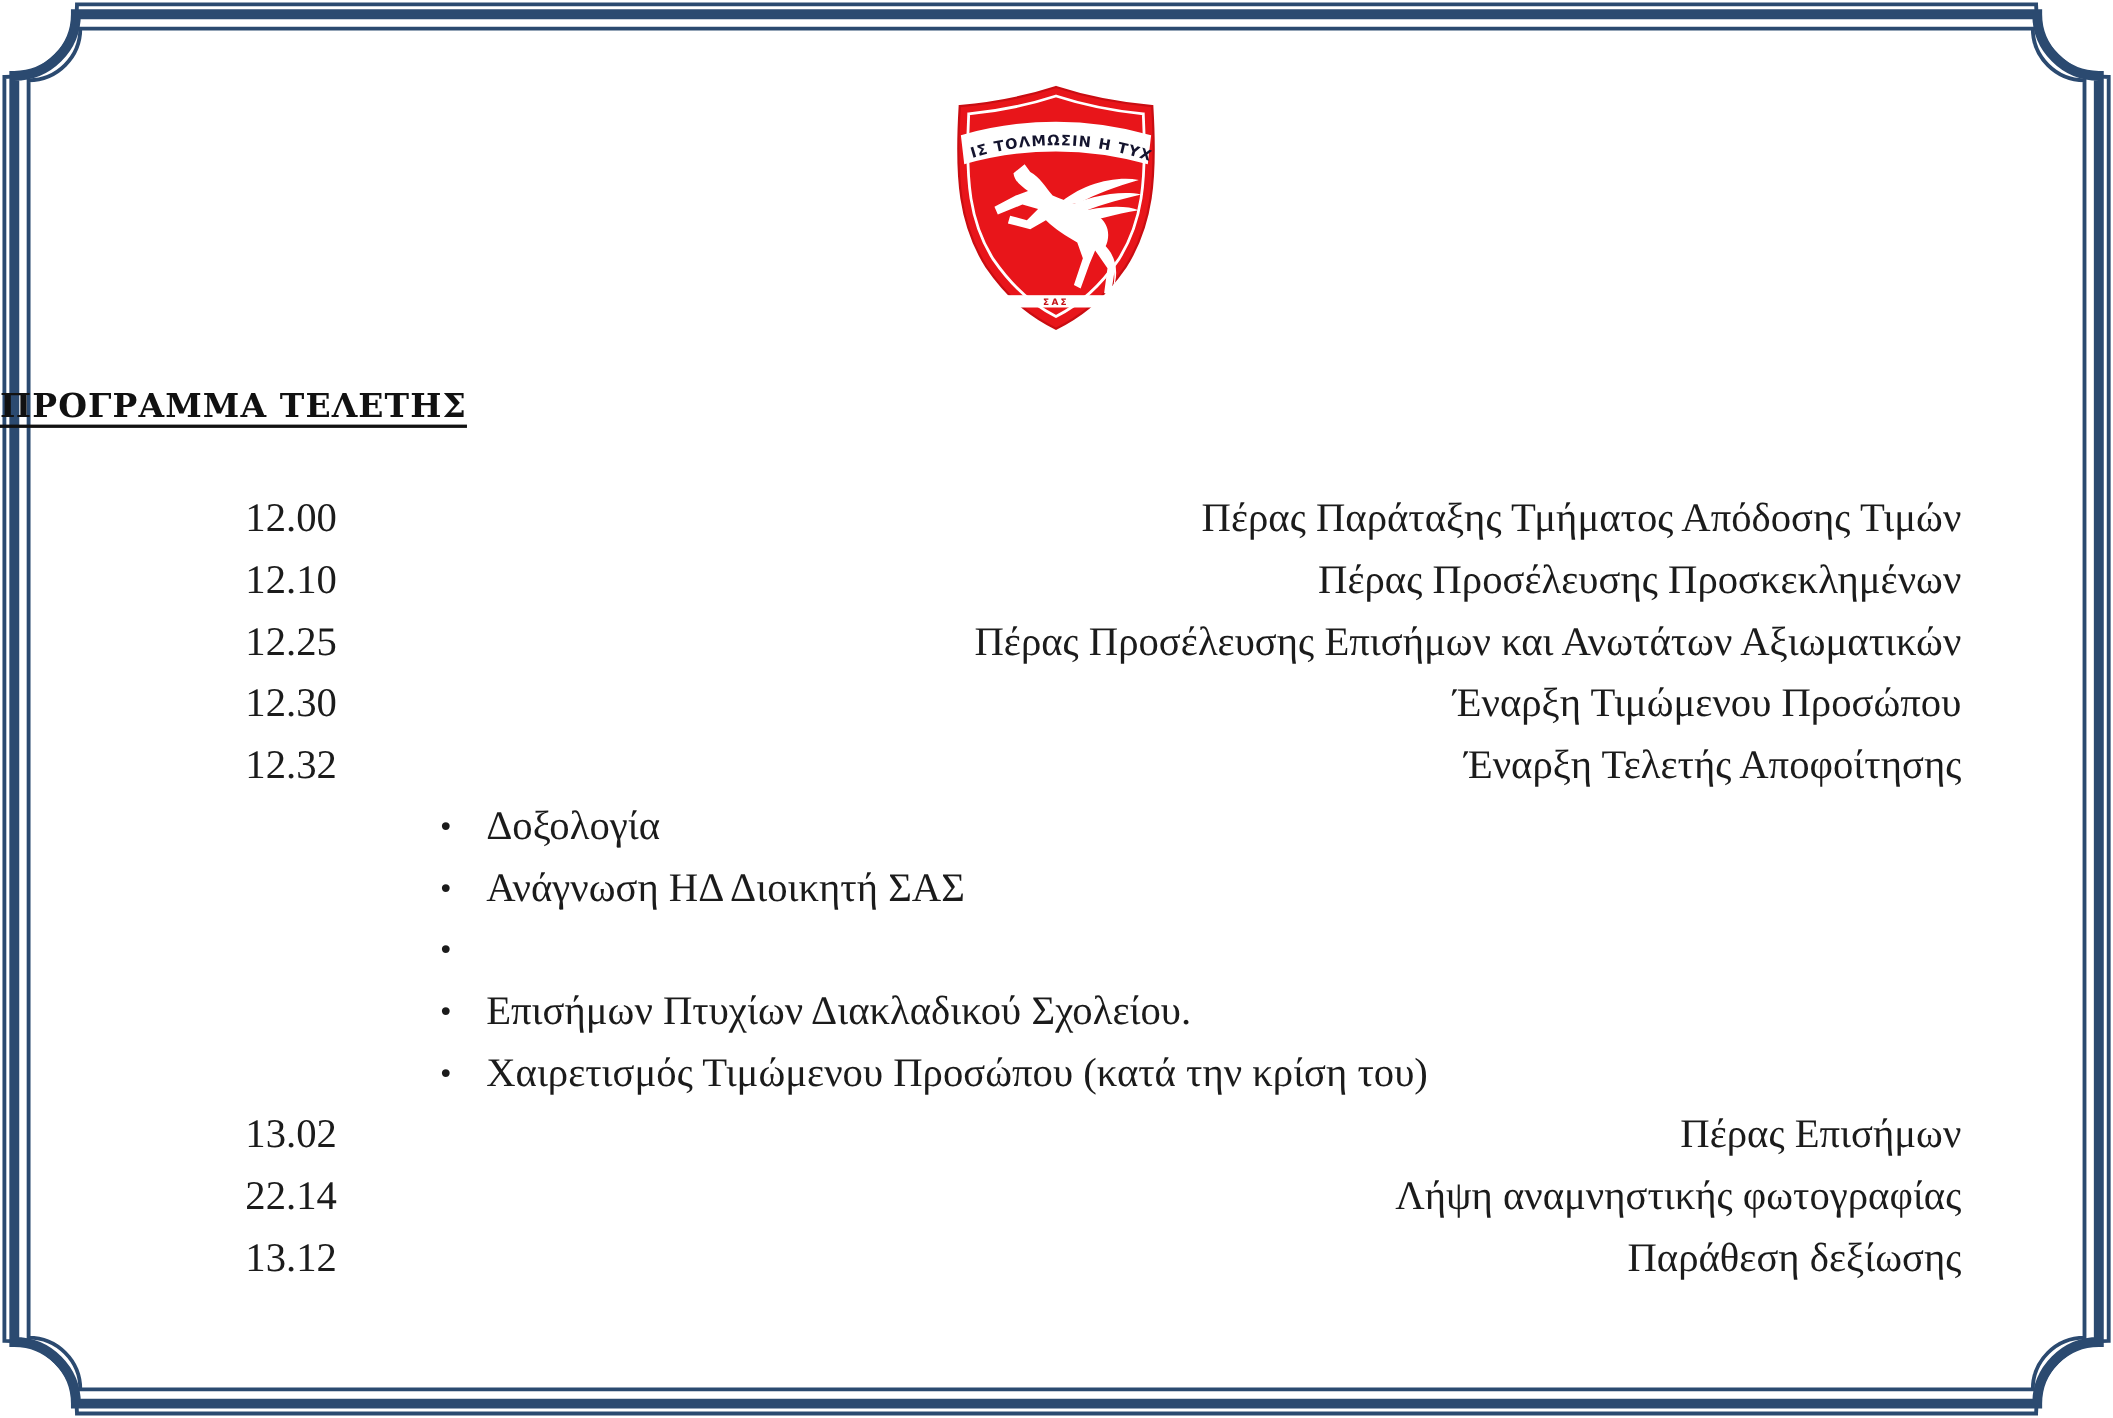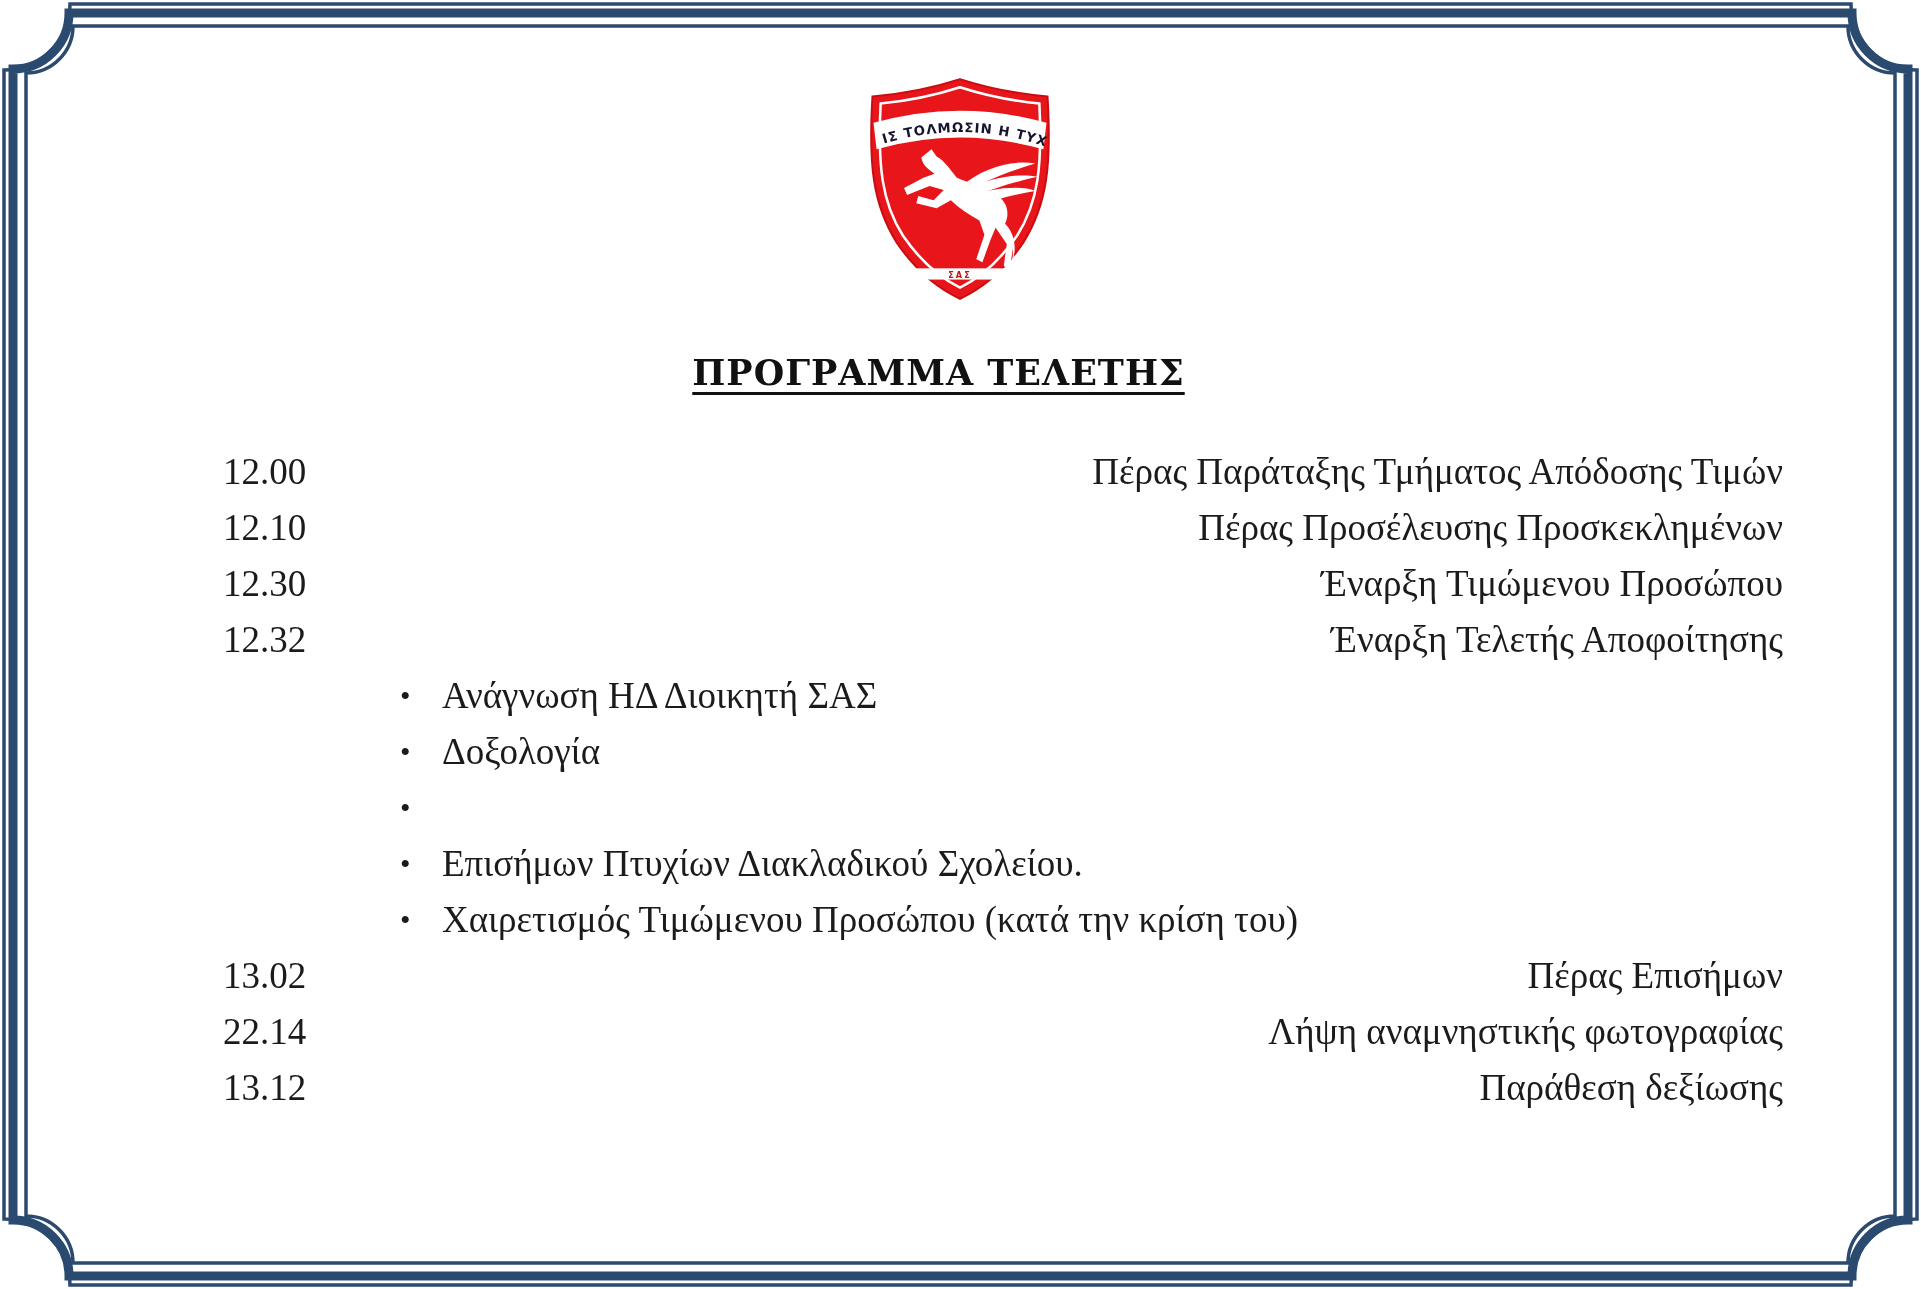--- a/index.html
+++ b/index.html
@@ -15,10 +15,9 @@
   .emblem{position:absolute;left:856px;top:72px;width:208px;height:234px;}
   .doc-title{
     position:absolute;left:0;top:352px;width:1877px;
-    text-align:center;
     font-family:"DejaVu Serif","Liberation Serif",serif;
     font-weight:700;
-    font-size:35px;
+    font-size:30px;
     letter-spacing:1px;
     color:#111111;
     text-decoration:underline;

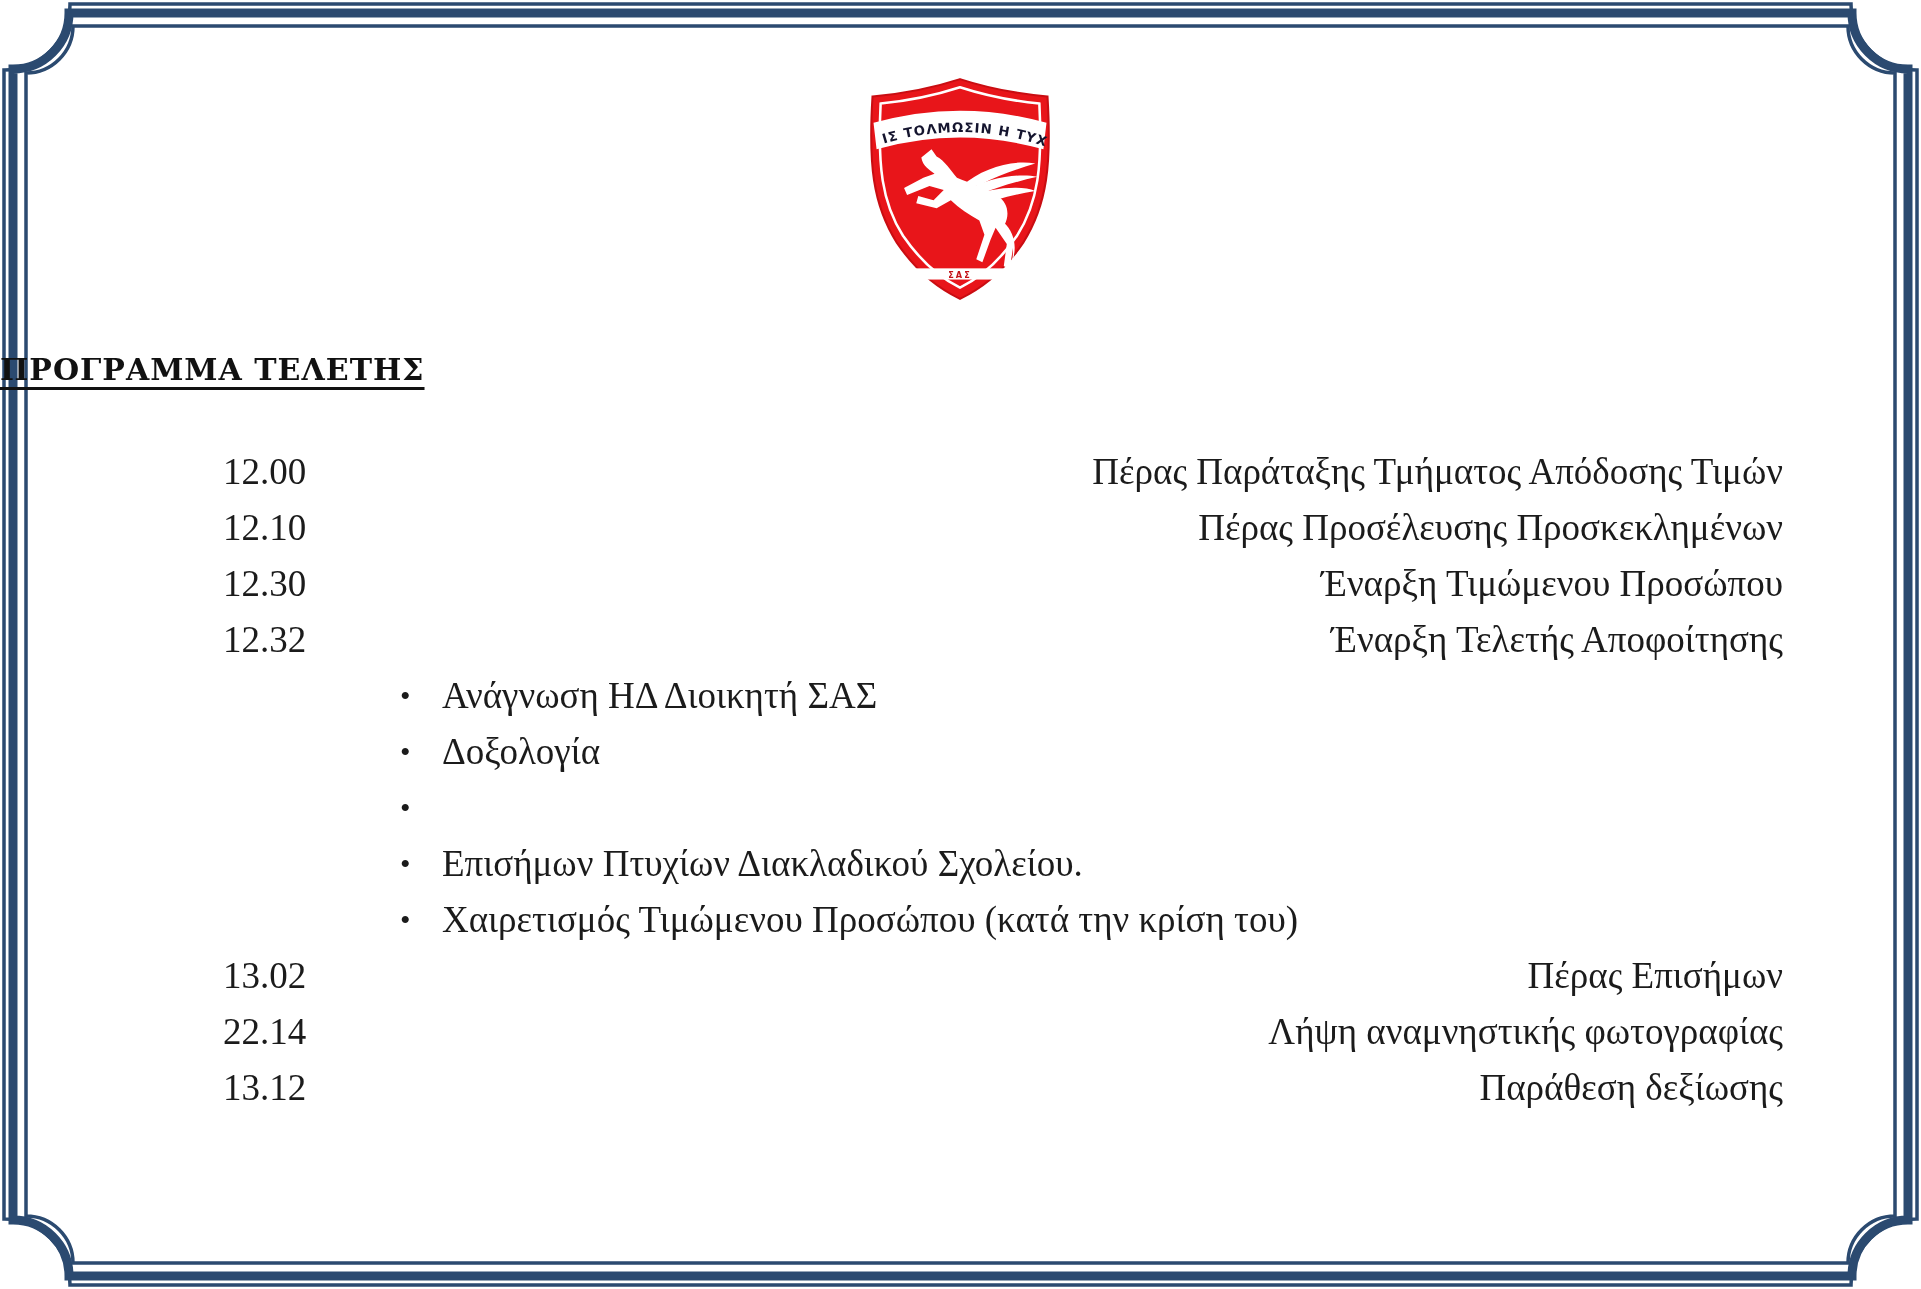--- a/index.html
+++ b/index.html
@@ -99,6 +99,10 @@
         <span class="text">Πέρας Προσέλευσης Προσκεκλημένων</span>
       </div>
       <div class="row">
+        <span class="time">12.25</span>
+        <span class="text">Πέρας Προσέλευσης Επισήμων και Ανωτάτων Αξιωματικών</span>
+      </div>
+      <div class="row">
         <span class="time">12.30</span>
         <span class="text">Έναρξη Τιμώμενου Προσώπου</span>
       </div>

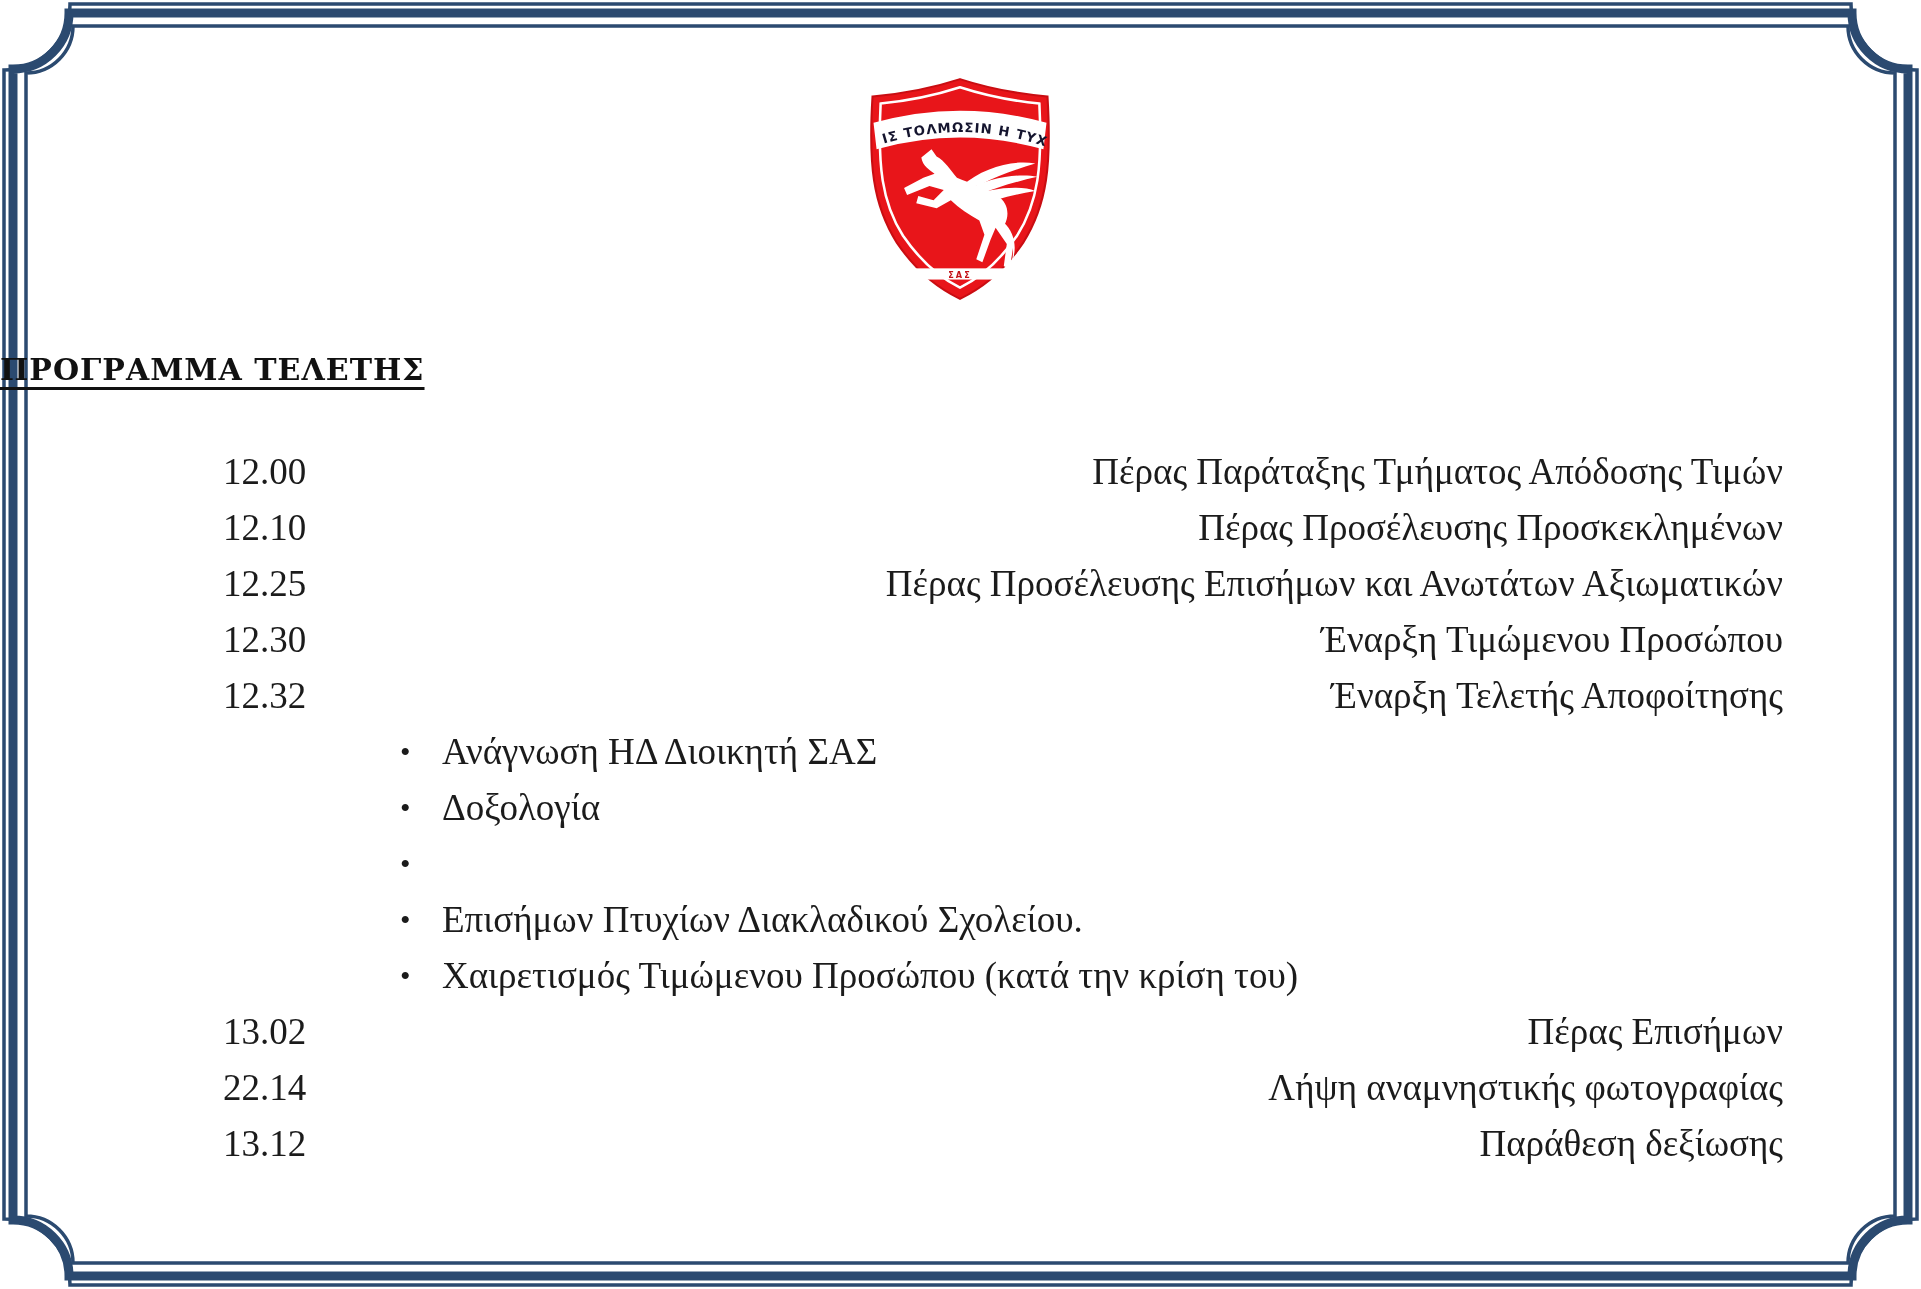--- a/index.html
+++ b/index.html
@@ -112,11 +112,11 @@
       </div>
       <div class="bullet-row">
         <span class="dot"></span>
-        <span class="text">Ανάγνωση ΗΔ Διοικητή ΣΑΣ</span>
+        <span class="text">Δοξολογία</span>
       </div>
       <div class="bullet-row">
         <span class="dot"></span>
-        <span class="text">Δοξολογία</span>
+        <span class="text">Ανάγνωση ΗΔ Διοικητή ΣΑΣ</span>
       </div>
       <div class="bullet-row">
         <span class="dot"></span>

